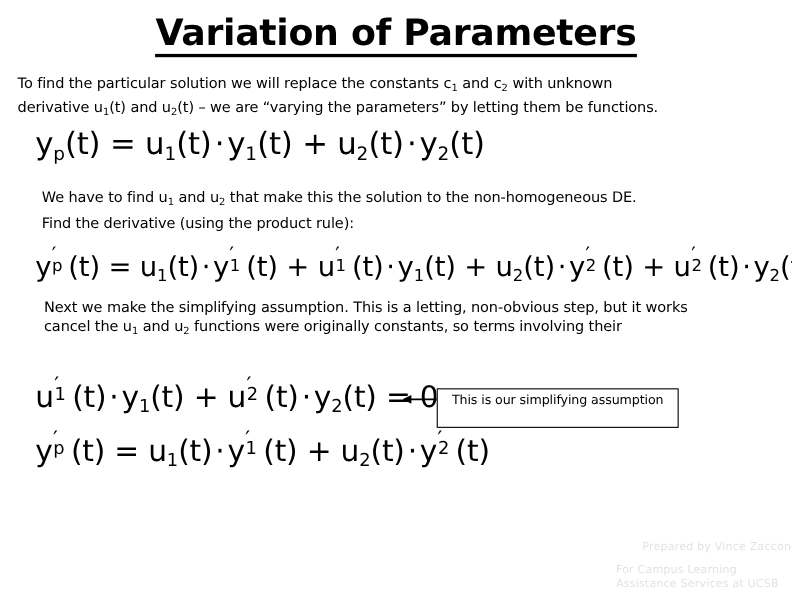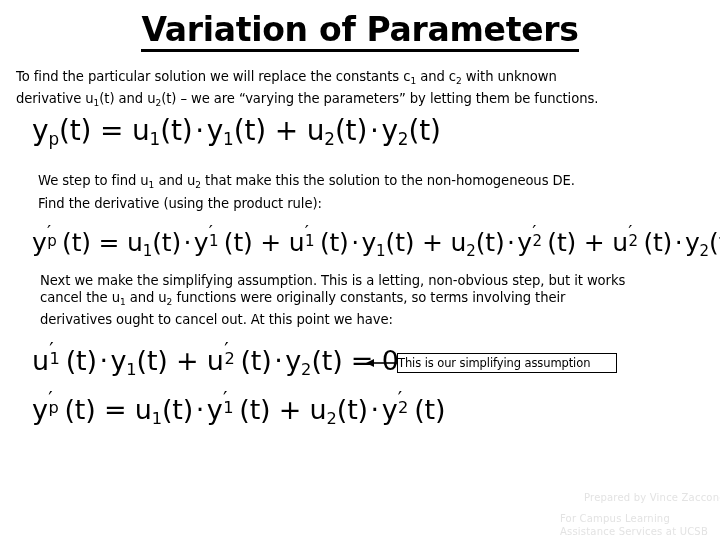--- a/index.html
+++ b/index.html
@@ -154,7 +154,7 @@
 </div>
 
 <div class="para" id="para-need">
-  <span>We step to find u</span><sub>1</sub><span> and u</span><sub>2</sub><span> that make this the solution to the non-homogeneous DE.</span>
+  <span>We have to find u</span><sub>1</sub><span> and u</span><sub>2</sub><span> that make this the solution to the non-homogeneous DE.</span>
 </div>
 
 <div class="para" id="para-deriv">Find the derivative (using the product rule):</div>

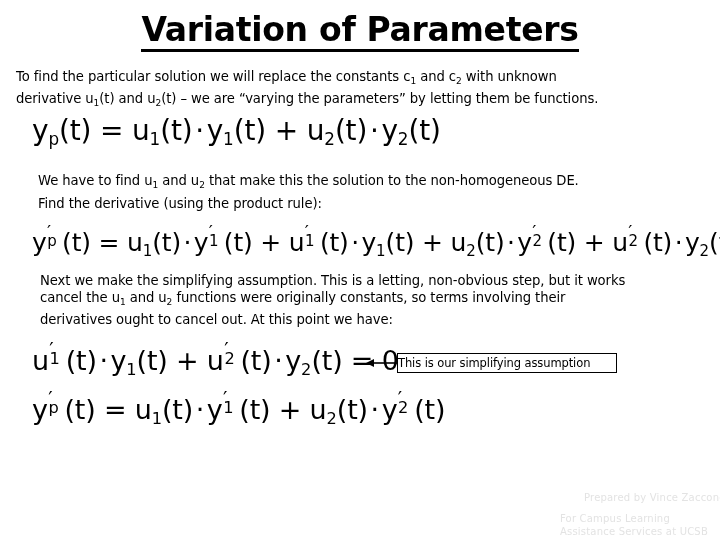--- a/index.html
+++ b/index.html
@@ -166,7 +166,6 @@
 <div class="para" id="para-next">
   <span>Next we make the simplifying assumption. This is a letting, non-obvious step, but it works</span><br>
   <span>cancel the u</span><sub>1</sub><span> and u</span><sub>2</sub><span> functions were originally constants, so terms involving their</span><br>
-  <span>derivatives ought to cancel out.  At this point we have:</span>
 </div>
 
 <div class="eq" id="eq-assum">

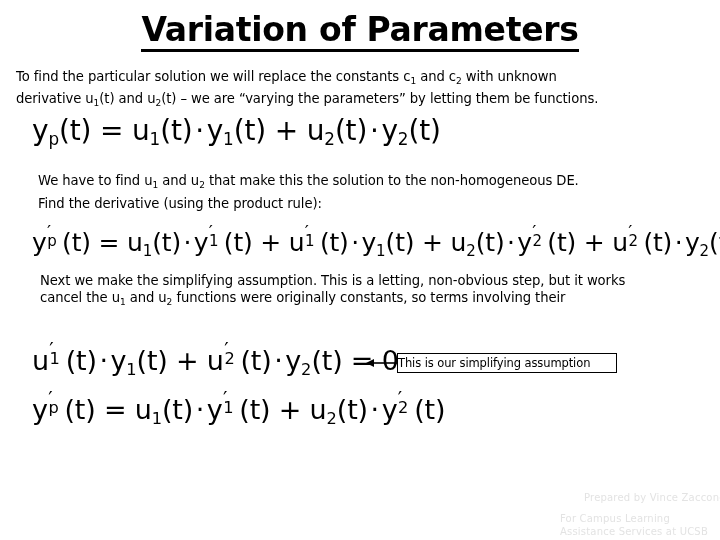--- a/index.html
+++ b/index.html
@@ -105,12 +105,13 @@
     left: 397px;
     top: 353px;
     width: 220px;
-    height: 20px;
+    height: 36px;
     border: 1px solid #000;
     background: #ffffff;
     box-sizing: border-box;
     font-size: 11.5px;
     line-height: 18px;
+    text-align: center;
     color: #000;
     letter-spacing: -0.1px;
     white-space: nowrap;

